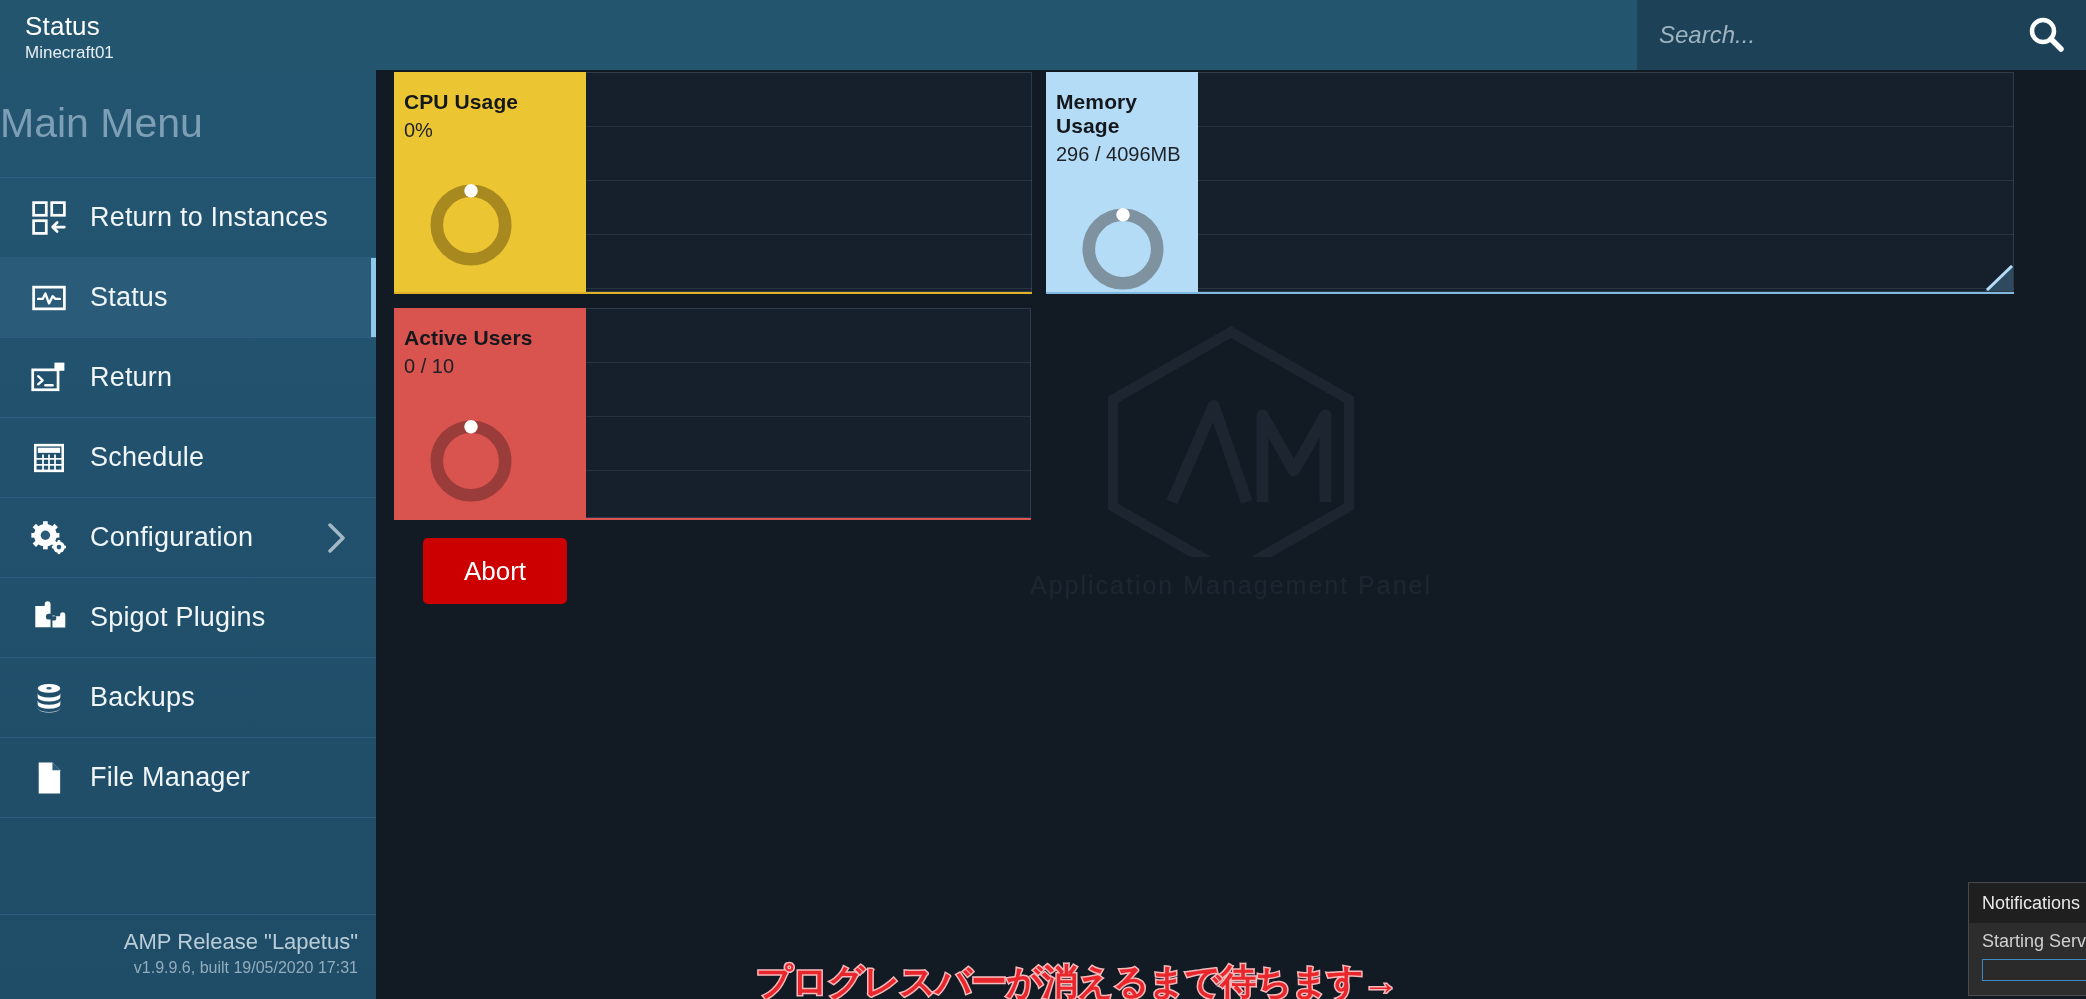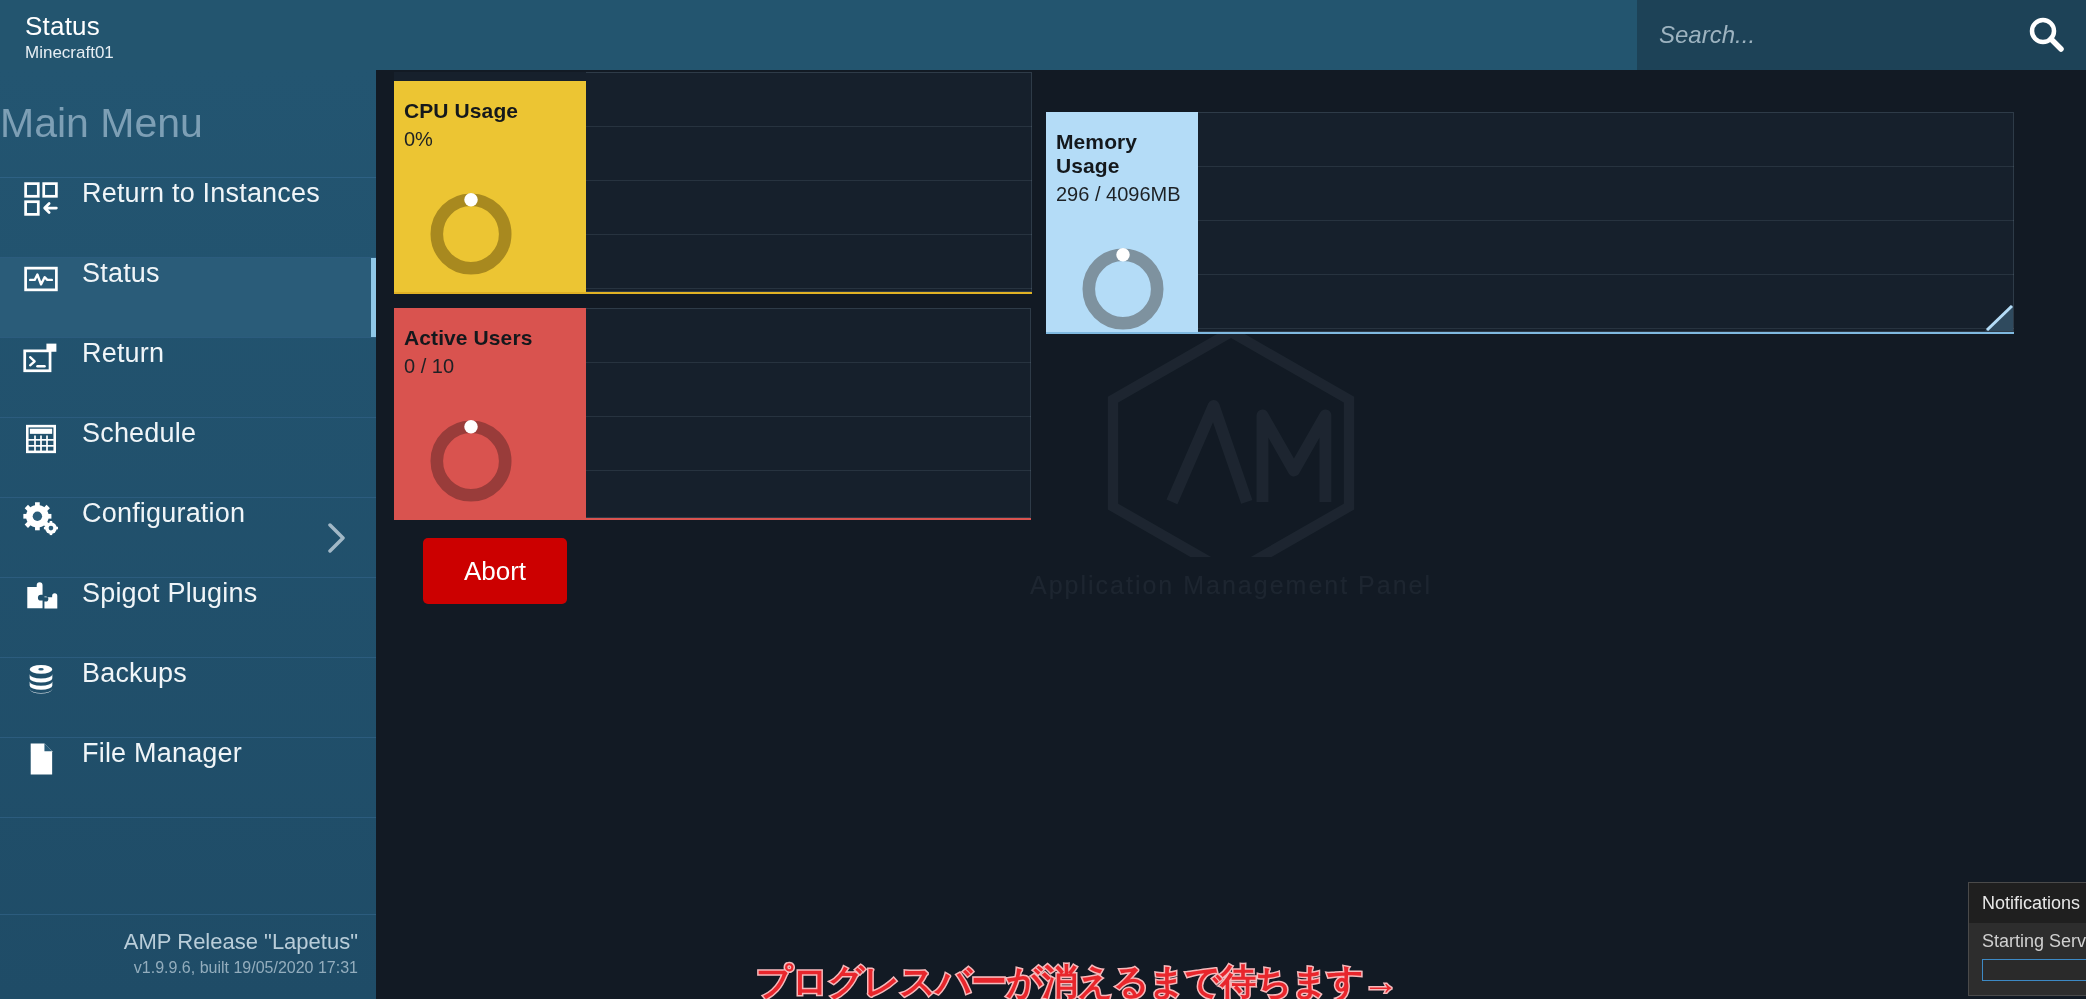--- a/index.html
+++ b/index.html
@@ -161,7 +161,7 @@
   #card-users  { left: 18px;   top: 238px; width: 637px; height: 212px;
                  border-bottom: 2px solid #d9534f; }
 
-  #card-cpu   .legend { background: #ecc533; margin-top: 9px; }
+  #card-cpu   .legend { background: #ecc533; }
   #card-mem   .legend { background: #b4dcf7; width: 152px; }
   #card-users .legend { background: #d9534f; }
 

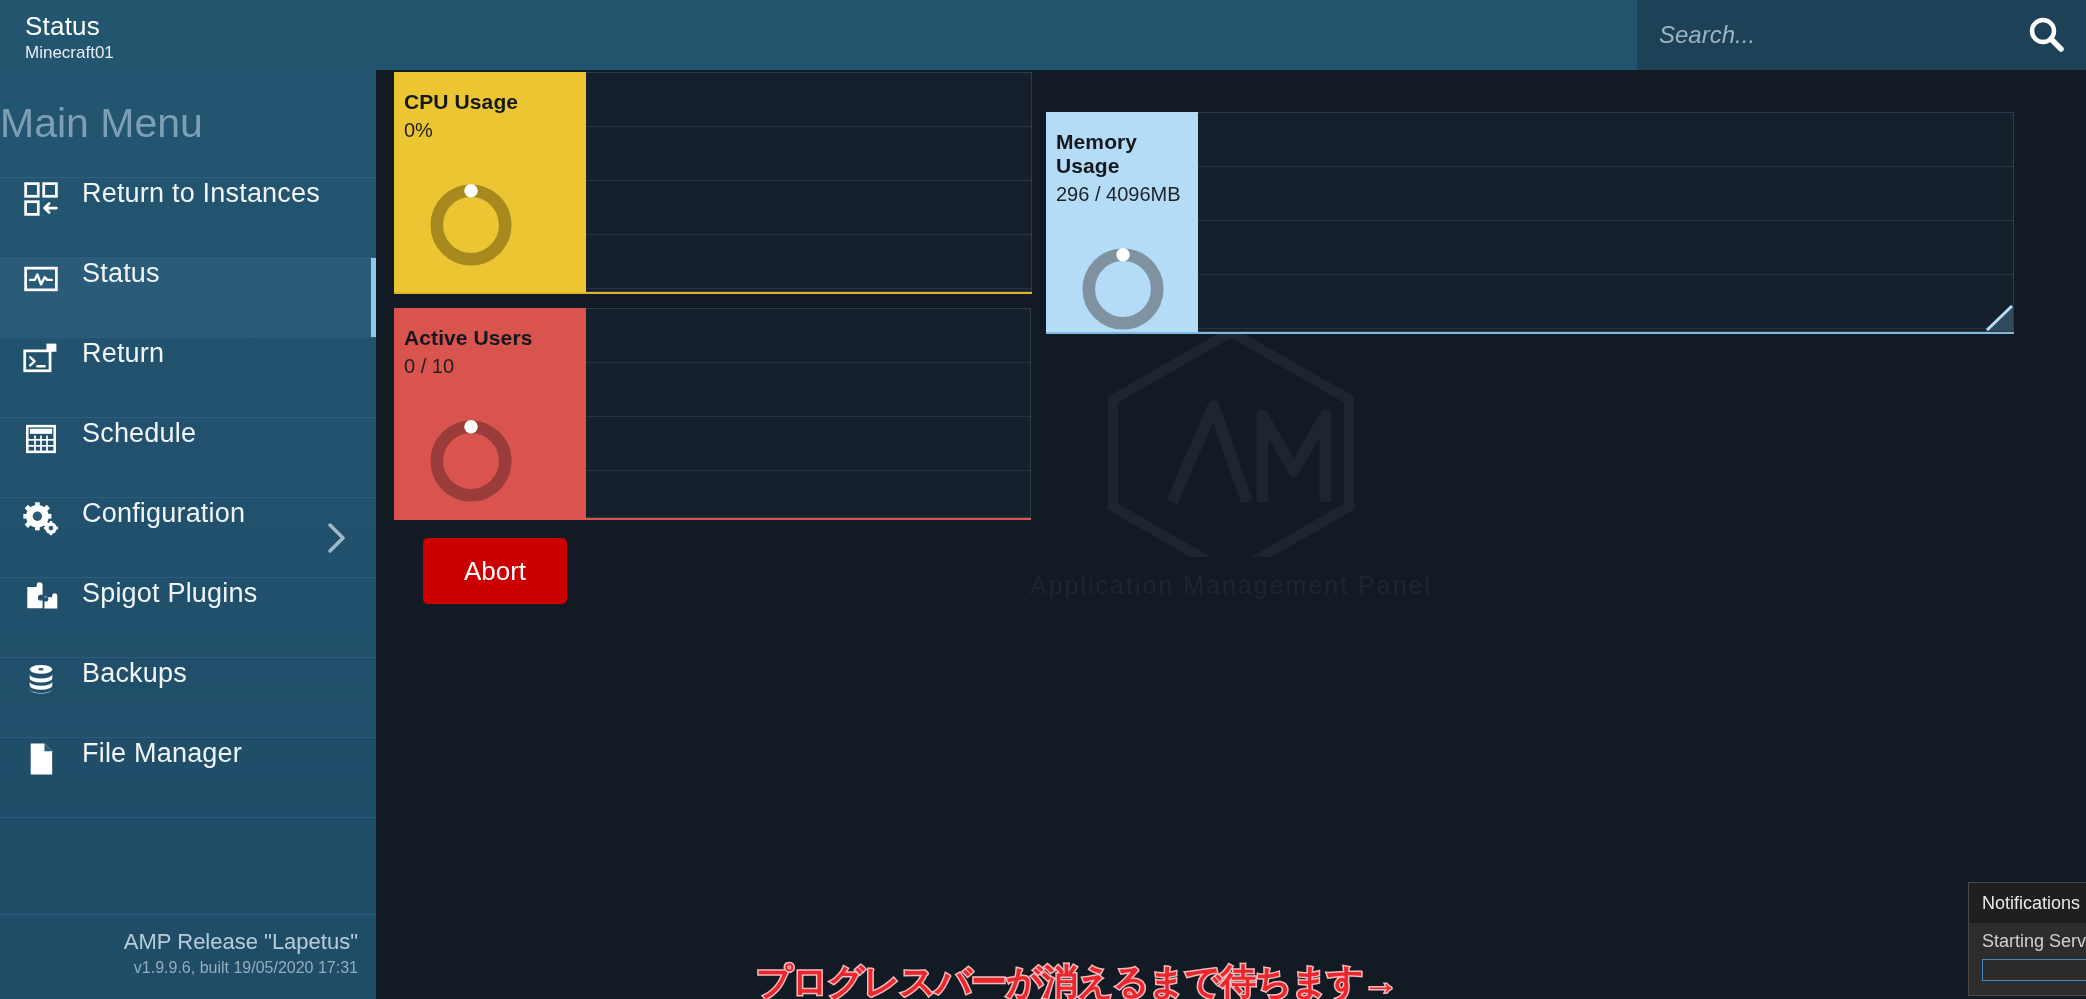--- a/index.html
+++ b/index.html
@@ -157,7 +157,7 @@
   #card-cpu    { left: 18px;   top: 2px;   width: 638px; height: 222px;
                  border-bottom: 2px solid #e0b225; }
   #card-mem    { left: 670px;  top: 2px;   width: 968px; height: 222px;
-                 border-bottom: 2px solid #7fb9e0; margin-top: 40px; }
+                 border-bottom: 2px solid #7fb9e0; }
   #card-users  { left: 18px;   top: 238px; width: 637px; height: 212px;
                  border-bottom: 2px solid #d9534f; }
 

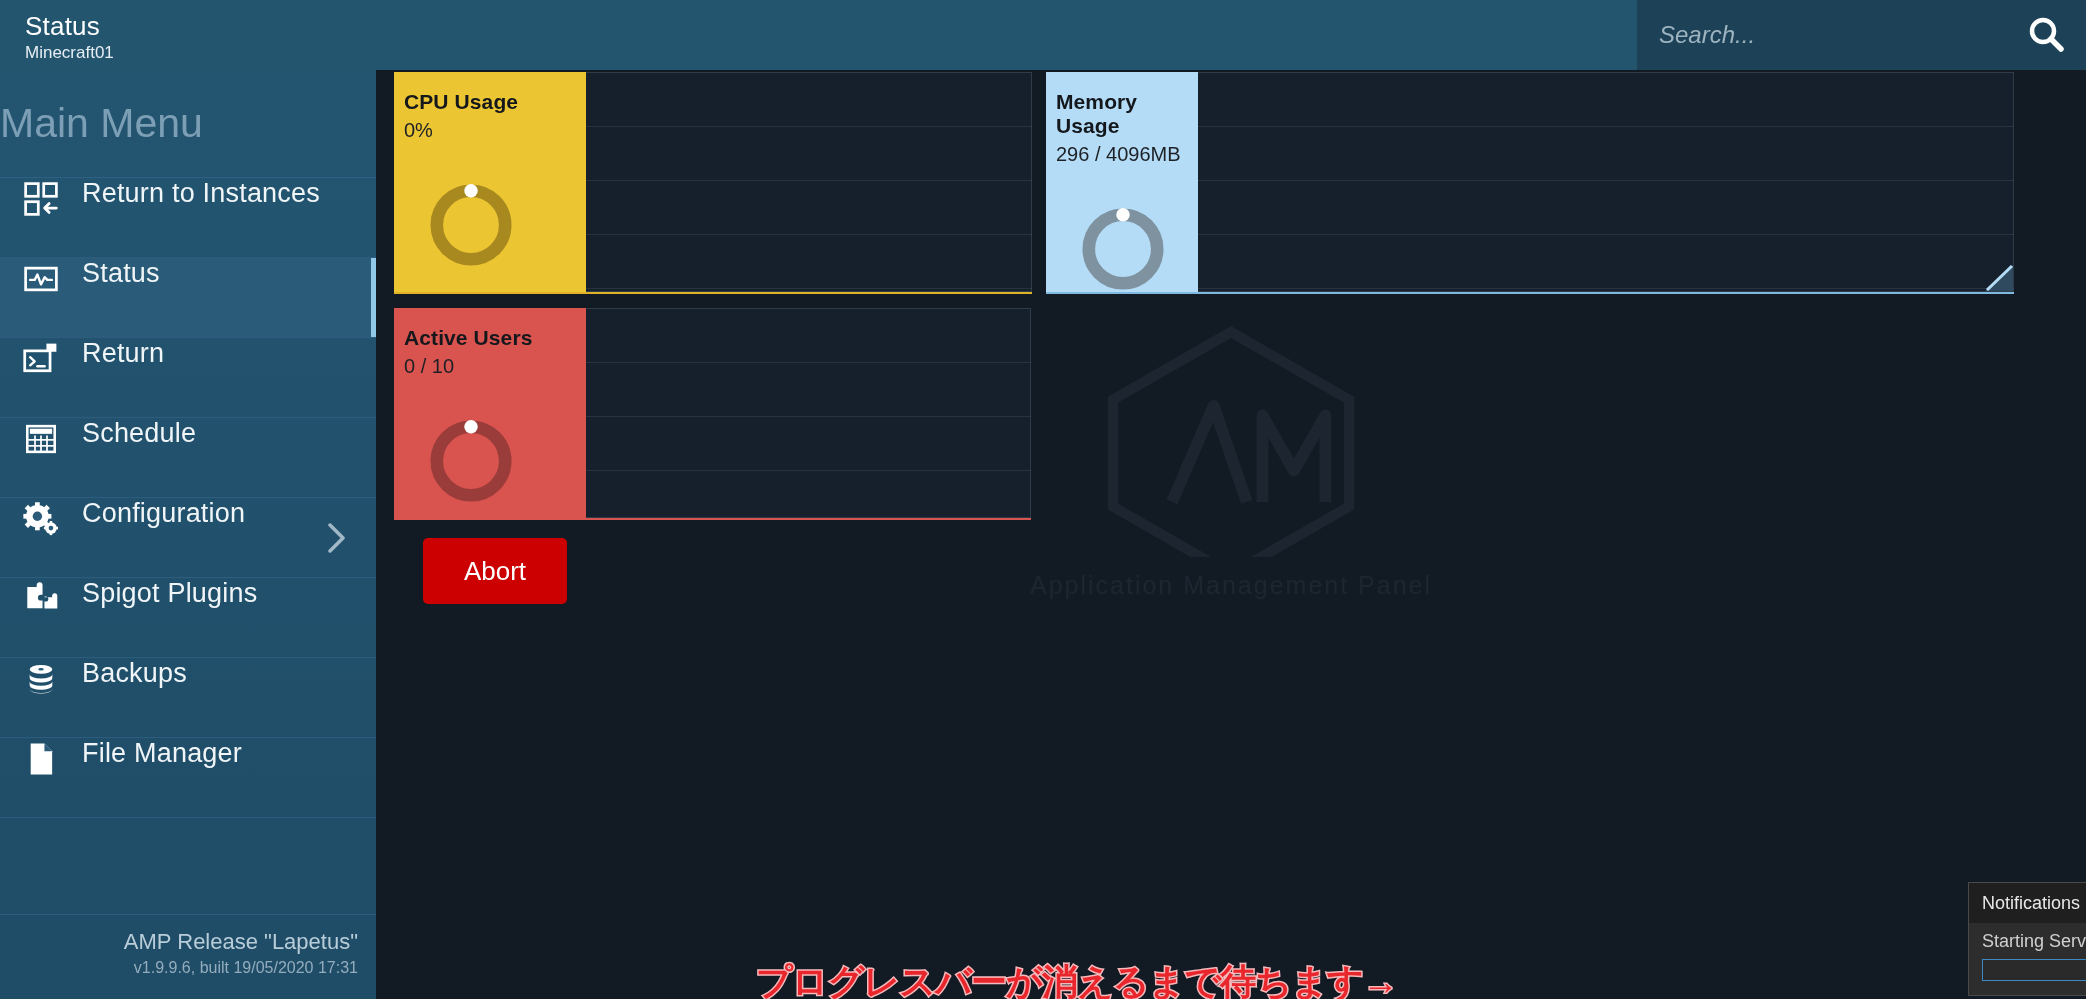--- a/index.html
+++ b/index.html
@@ -66,8 +66,8 @@
   }
   .nav-item {
     height: 80px; flex: none;
-    display: flex; align-items: flex-start;
-    padding-left: 20px;
+    display: flex; align-items: center;
+    padding-left: 28px;
     border-bottom: 1px solid #2c5c7e;
     position: relative;
     cursor: pointer;

